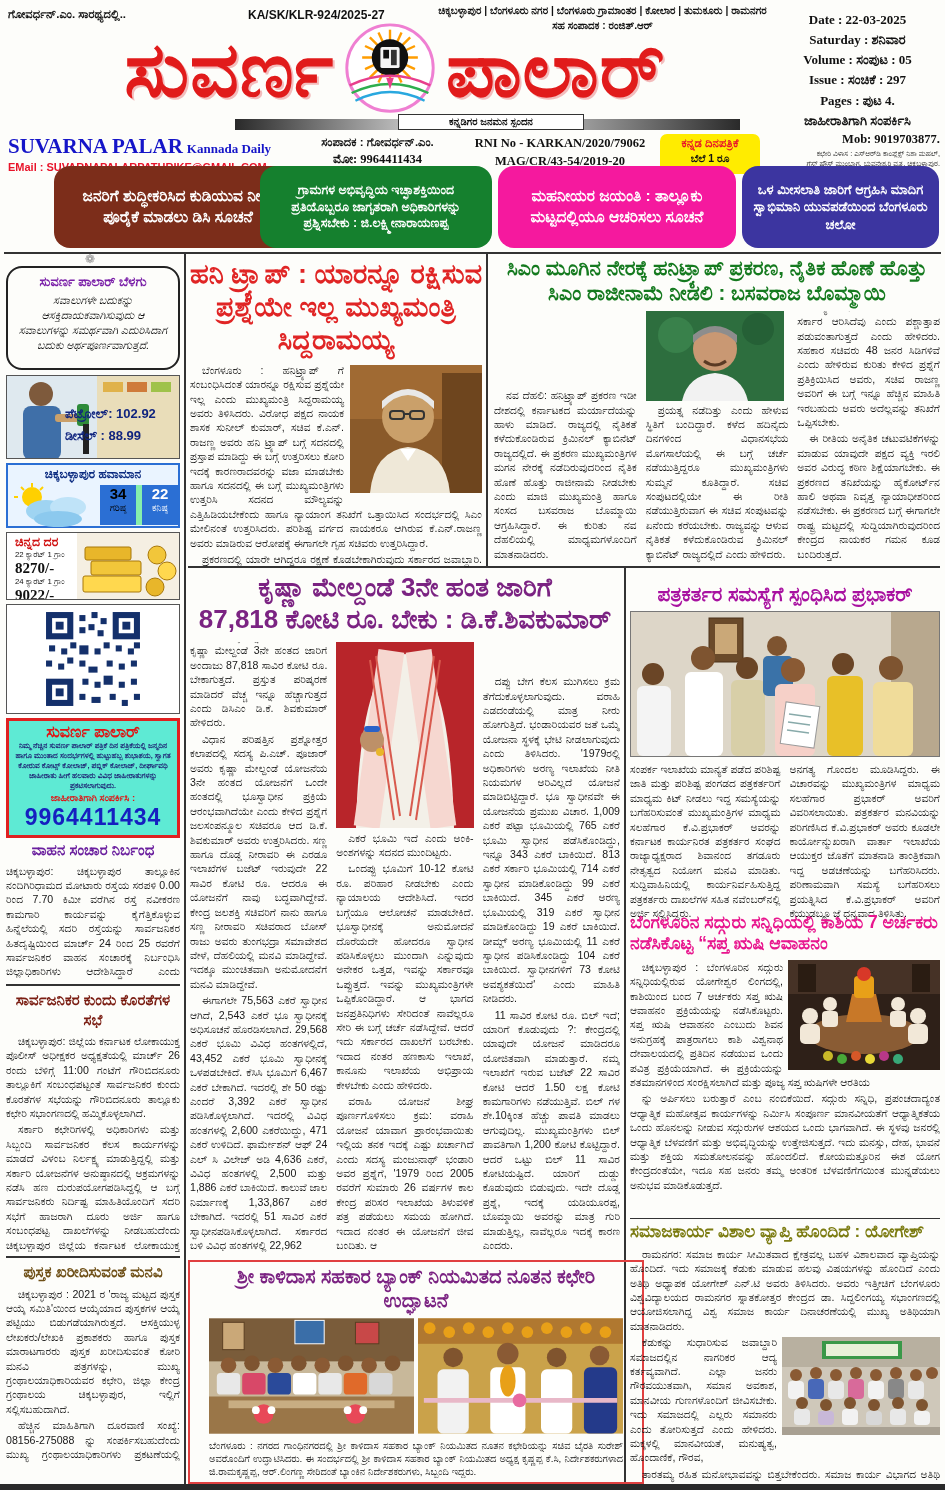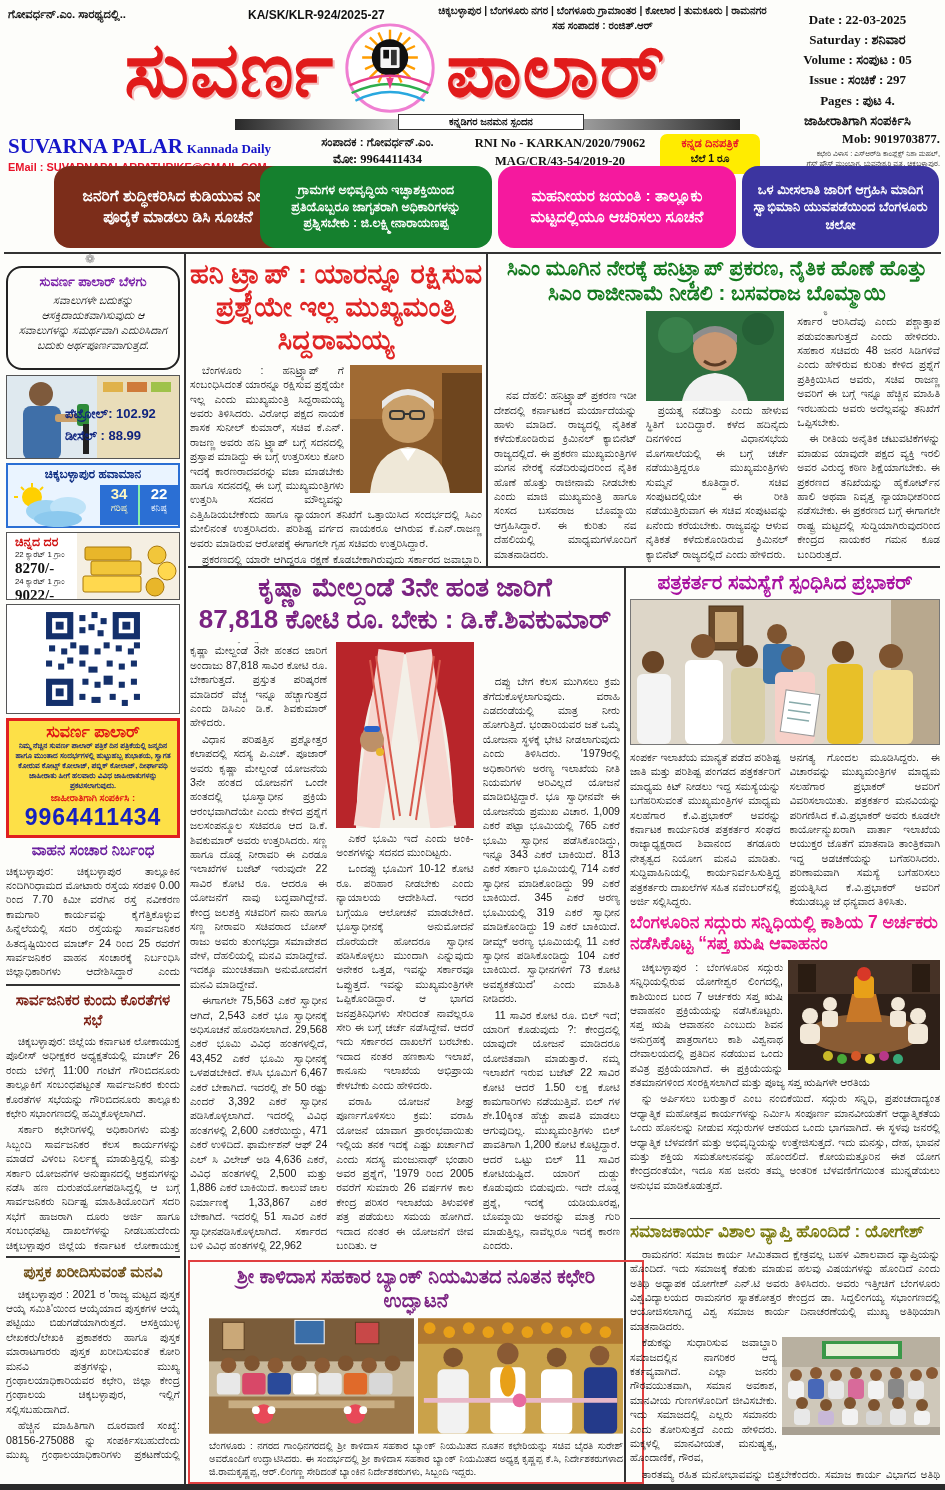--- a/index.html
+++ b/index.html
@@ -159,7 +159,7 @@
       <ellipse cx="46" cy="36" rx="24" ry="8" fill="#8cc9ee"></ellipse>
     </svg>
     <div class="abs" style="left:92px;top:20px;width:78px;height:40px;background:#2b6fd4;display:flex;">
-      <div style="flex:1;border-right:2px solid #86efac;color:#fef9c3;text-align:center;">
+      <div style="flex:1;border-right:6px solid #86efac;color:#000000;text-align:center;">
         <div class="bold" style="font-size:15px;">34</div>
         <div style="font-size:9.5px;">ಗರಿಷ್ಠ</div>
       </div>

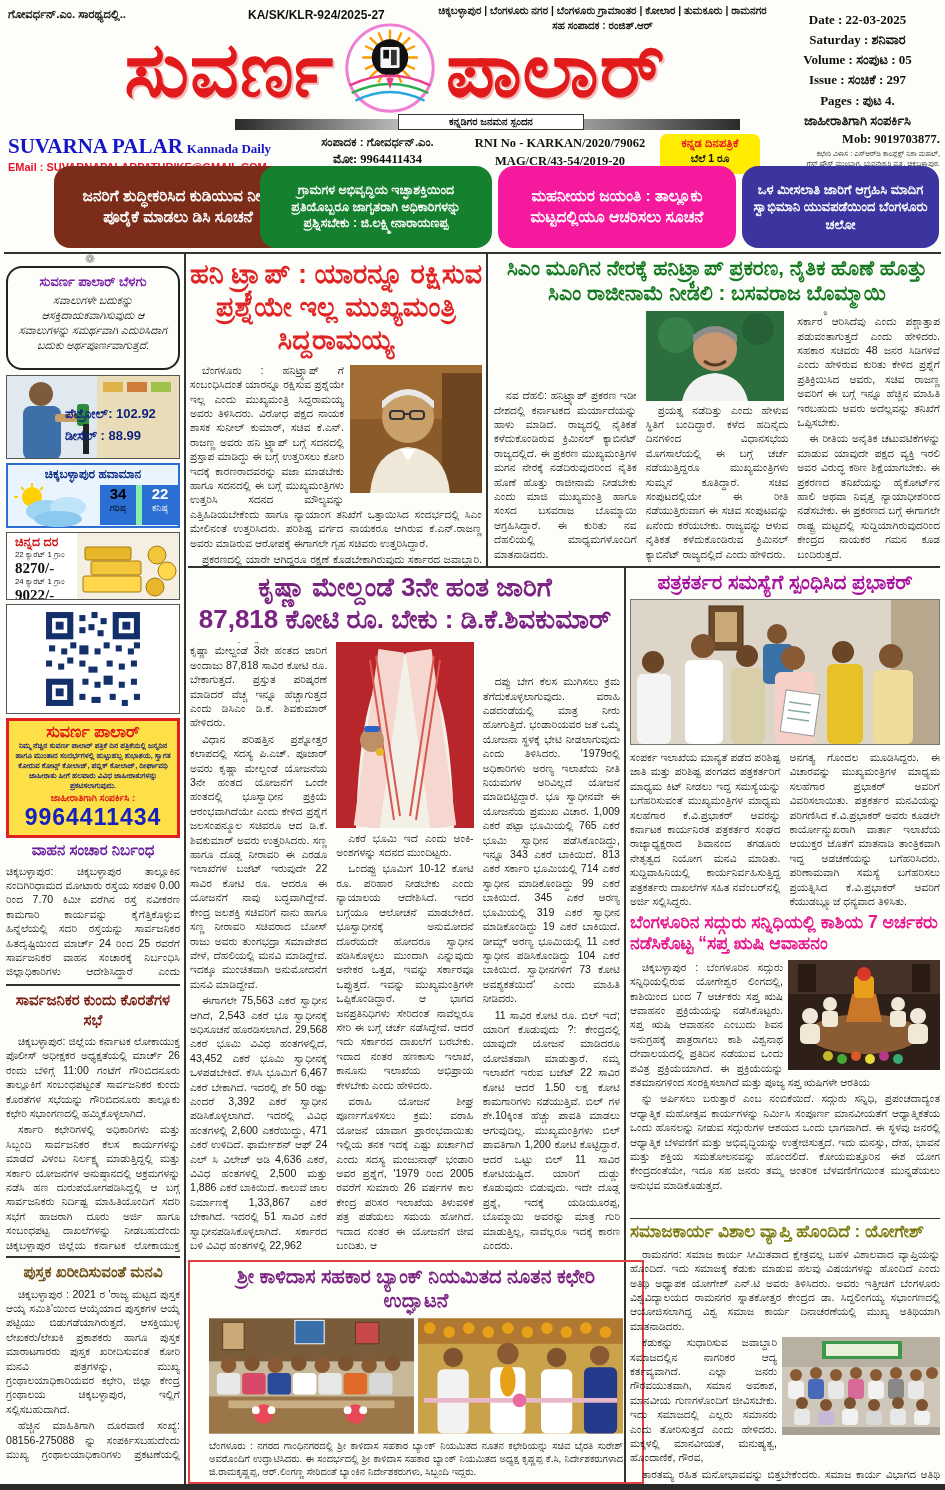--- a/index.html
+++ b/index.html
@@ -430,7 +430,7 @@
   </div>
 
   <div class="abs" style="left:630px;top:570px;width:310px;">
-    <div class="hl hl-magenta" style="font-size:20px;text-align:center;">ಪತ್ರಕರ್ತರ ಸಮಸ್ಯೆಗೆ ಸ್ಪಂಧಿಸಿದ ಪ್ರಭಾಕರ್</div>
+    <div class="hl hl-magenta" style="font-size:20px;text-align:center;margin-top:12px;">ಪತ್ರಕರ್ತರ ಸಮಸ್ಯೆಗೆ ಸ್ಪಂಧಿಸಿದ ಪ್ರಭಾಕರ್</div>
     <svg class="photo" style="margin-top:5px;border:1px solid #777;" width="308" height="144" viewBox="0 0 308 144">
       <rect width="308" height="144" fill="#ddd6c8"></rect>
       <rect x="78" y="6" width="34" height="44" fill="#6a4a2a" stroke="#4a3018"></rect>

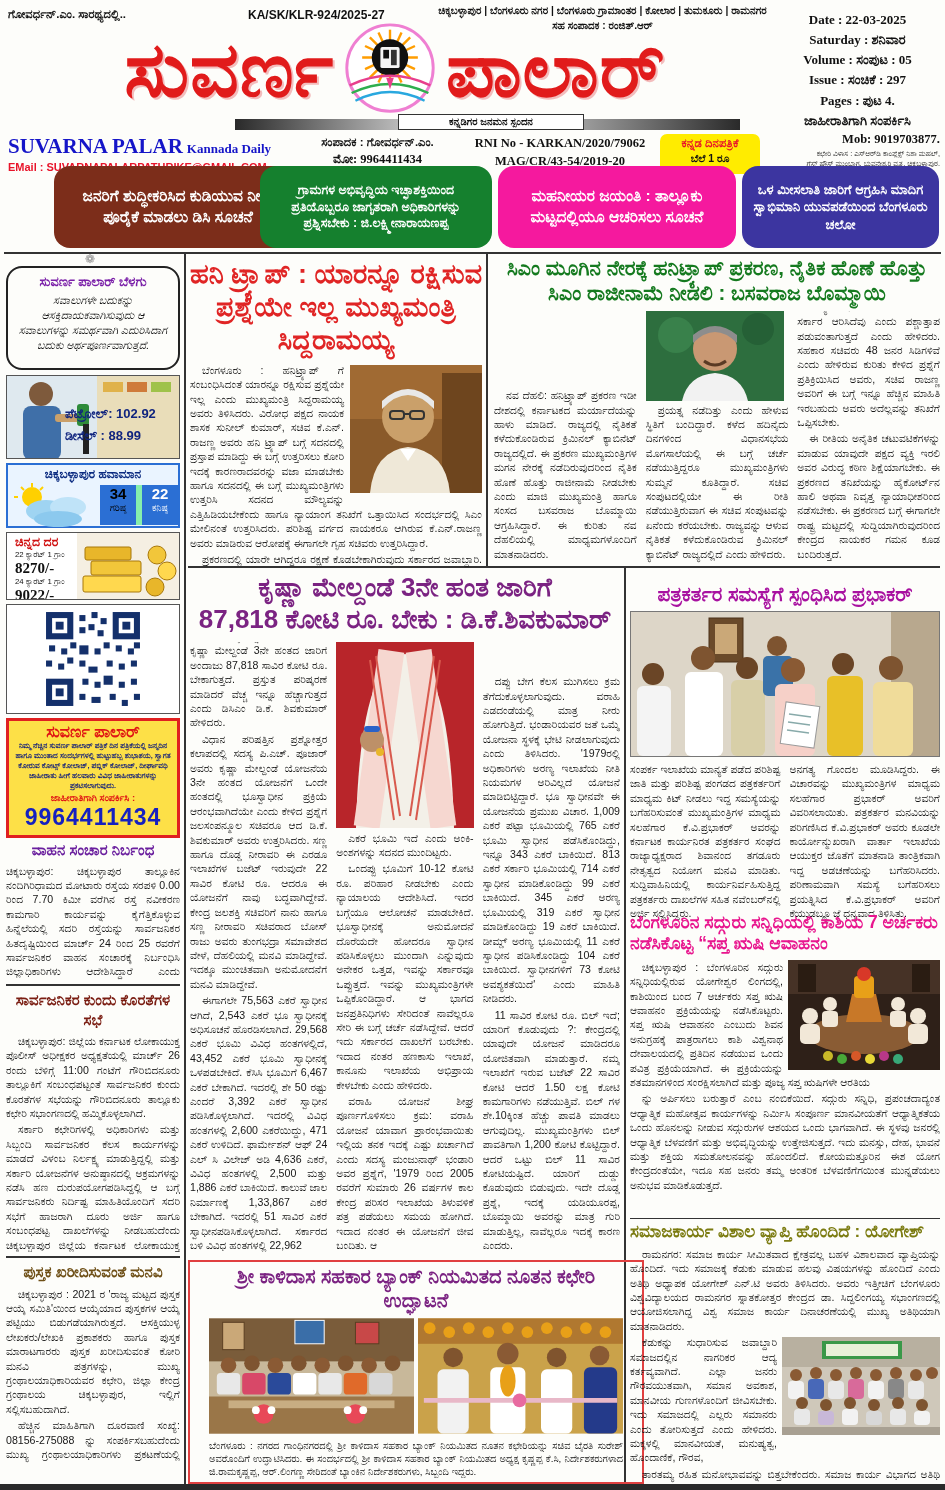--- a/index.html
+++ b/index.html
@@ -237,7 +237,7 @@
     </svg>
   </div>
 
-  <div class="abs boxed c" style="left:6px;top:718px;width:174px;height:120px;border:3px solid #e02020;background:#fde047;padding:2px 6px;">
+  <div class="abs boxed c" style="left:6px;top:718px;width:174px;height:120px;border:3px solid #e02020;background:#5eead4;padding:2px 6px;">
     <div class="bold" style="color:#e01414;font-size:16px;">ಸುವರ್ಣ ಪಾಲಾರ್</div>
     <div class="bold" style="color:#202a78;font-size:7.4px;line-height:1.35;">ನಿಮ್ಮ ನೆಚ್ಚಿನ ಸುವರ್ಣ ಪಾಲಾರ್ ಪತ್ರಿಕೆ ದಿನ ಪತ್ರಿಕೆಯಲ್ಲಿ ಜನ್ಮದಿನ ಹಾಗೂ ಮುಂತಾದ ಸಂದರ್ಭಗಳಲ್ಲಿ ಹುಟ್ಟುಹಬ್ಬ ಶುಭಾಶಯ, ಸ್ವಾಗತ ಕೋರುವ ಕೋಟ್ಸ್ ಕೋಲಾಜ್, ಪಬ್ಲಿಕ್ ಕೋಲಾಜ್, ದೀರ್ಘಾವಧಿ ಜಾಹೀರಾತು ಹೀಗೆ ಹಲವಾರು ವಿವಿಧ ಜಾಹೀರಾತುಗಳನ್ನು ಪ್ರಕಟಿಸಲಾಗುವುದು.</div>
     <div class="bold" style="color:#e01414;font-size:9.5px;margin-top:1px;">ಜಾಹೀರಾತಿಗಾಗಿ ಸಂಪರ್ಕಿಸಿ :</div>

